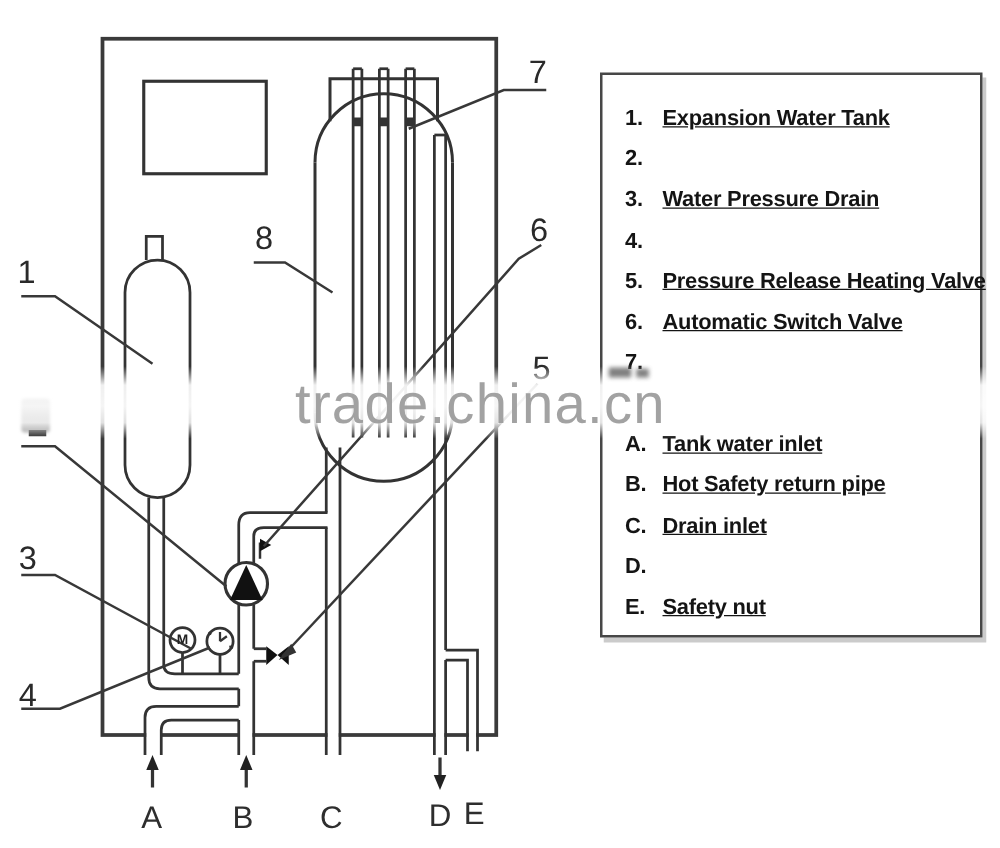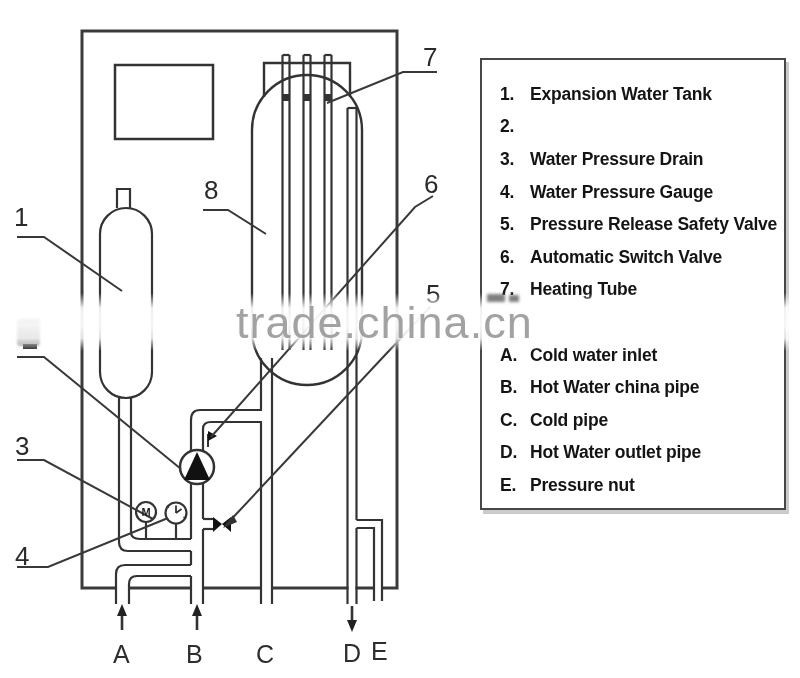--- a/index.html
+++ b/index.html
@@ -25,7 +25,7 @@
   .legend-row{display:flex;align-items:center;height:32.6px;padding-left:18px;
          font-size:17.5px;font-weight:700;color:#141414;letter-spacing:-.2px;}
   .legend-key{width:30px;flex:0 0 30px;}
-  .legend-text{white-space:nowrap;}
+  .legend-text{white-space:nowrap;text-decoration:underline;}
 </style>
 </head>
 <body>

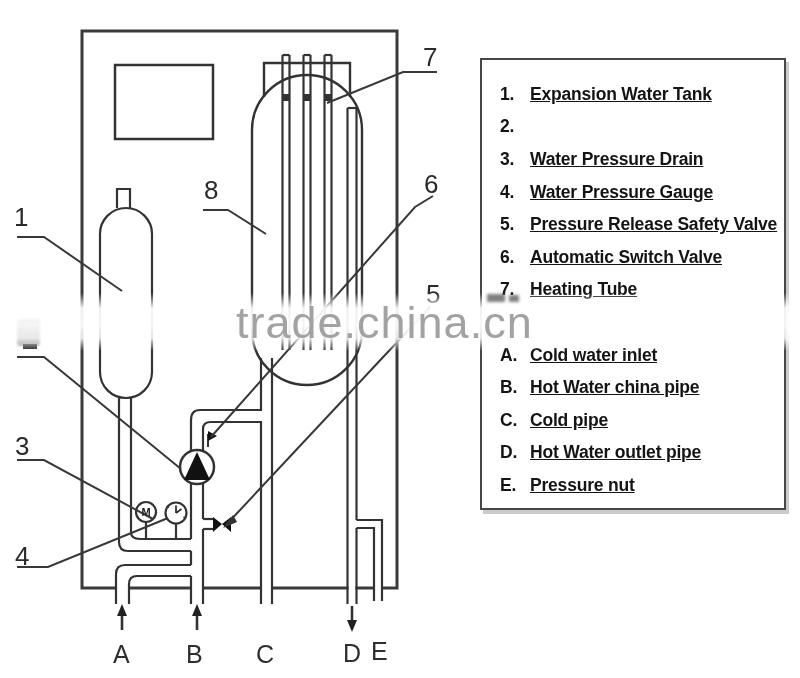--- a/index.html
+++ b/index.html
@@ -187,7 +187,6 @@
       </div>
     <div class="legend-row">
         <span class="legend-key">4.</span>
-        <span class="legend-text">Water Pressure Gauge</span>
       </div>
     <div class="legend-row">
         <span class="legend-key">5.</span>

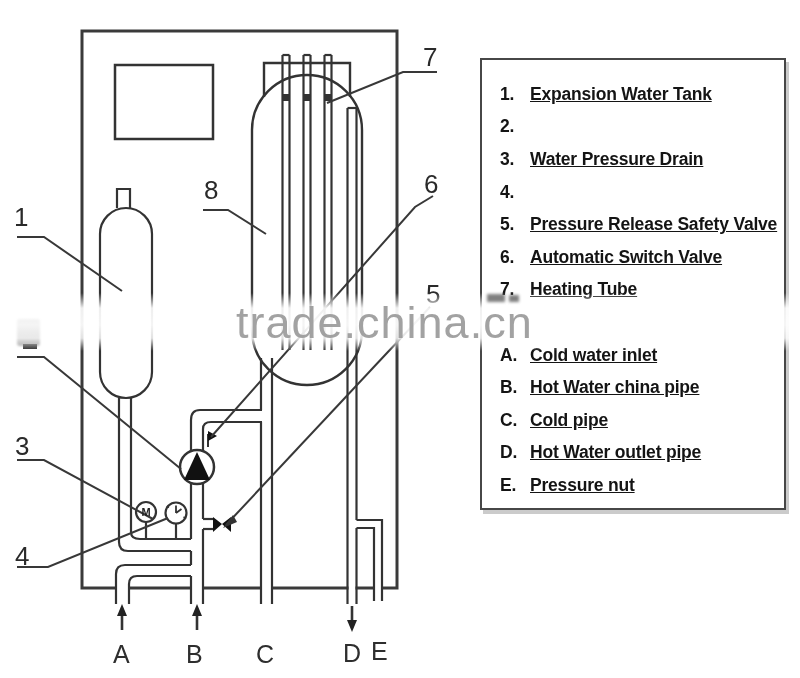--- a/index.html
+++ b/index.html
@@ -190,7 +190,7 @@
       </div>
     <div class="legend-row">
         <span class="legend-key">5.</span>
-        <span class="legend-text">Pressure Release Safety Valve</span>
+        <span class="legend-text">Pressure Release Heating Valve</span>
       </div>
     <div class="legend-row">
         <span class="legend-key">6.</span>

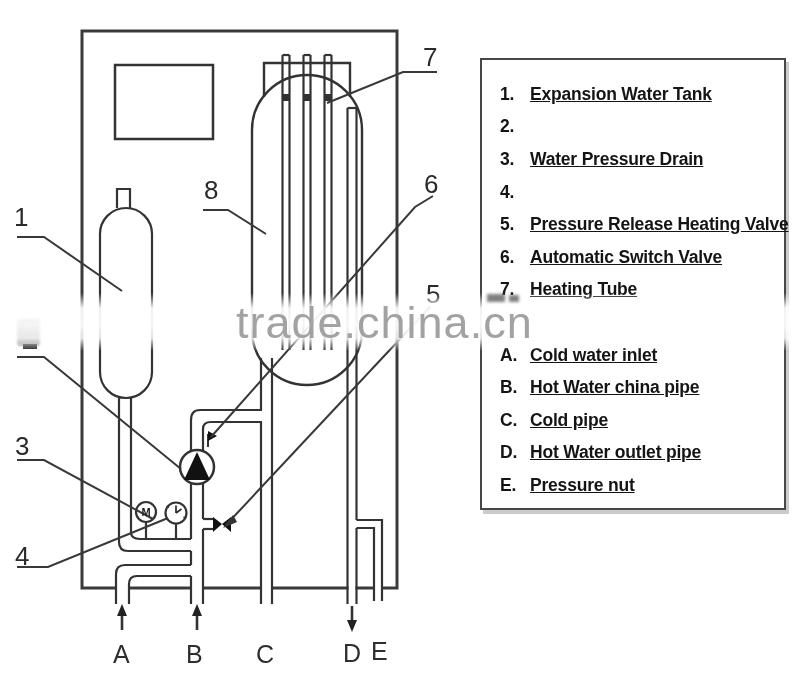--- a/index.html
+++ b/index.html
@@ -198,7 +198,6 @@
       </div>
     <div class="legend-row">
         <span class="legend-key">7.</span>
-        <span class="legend-text">Heating Tube</span>
       </div>
     <div class="legend-row"></div>
     <div class="legend-row">

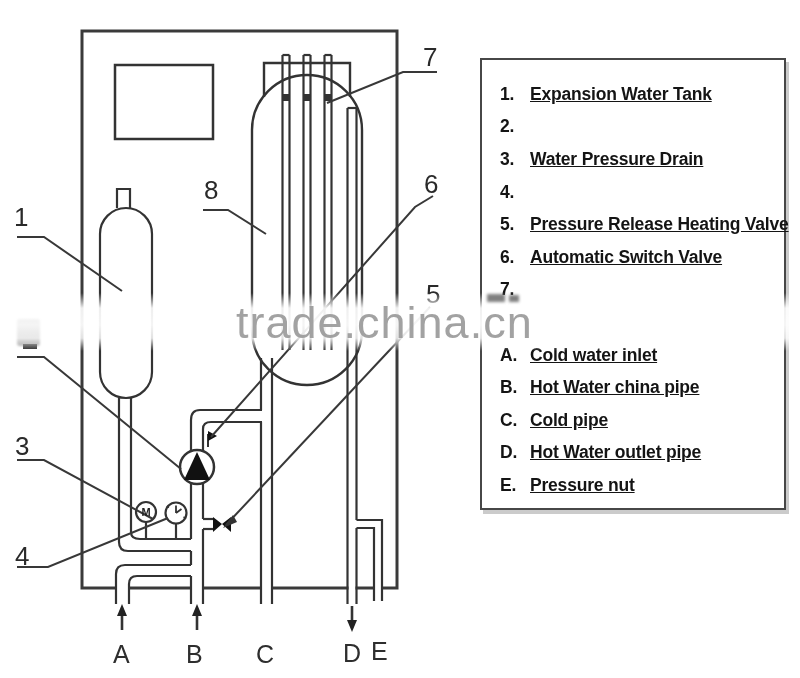--- a/index.html
+++ b/index.html
@@ -202,7 +202,7 @@
     <div class="legend-row"></div>
     <div class="legend-row">
         <span class="legend-key">A.</span>
-        <span class="legend-text">Cold water inlet</span>
+        <span class="legend-text">Tank water inlet</span>
       </div>
     <div class="legend-row">
         <span class="legend-key">B.</span>

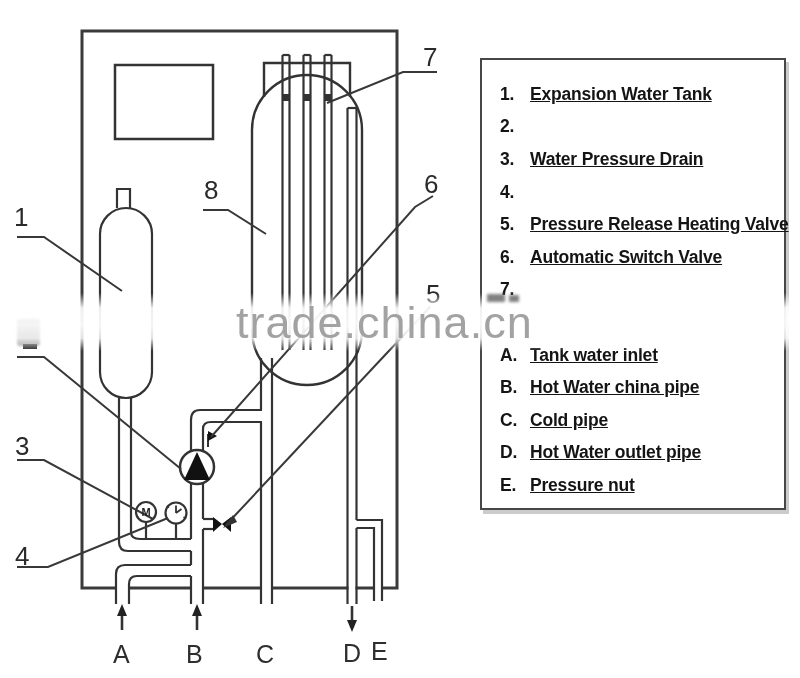--- a/index.html
+++ b/index.html
@@ -206,7 +206,7 @@
       </div>
     <div class="legend-row">
         <span class="legend-key">B.</span>
-        <span class="legend-text">Hot Water china pipe</span>
+        <span class="legend-text">Hot Safety return pipe</span>
       </div>
     <div class="legend-row">
         <span class="legend-key">C.</span>

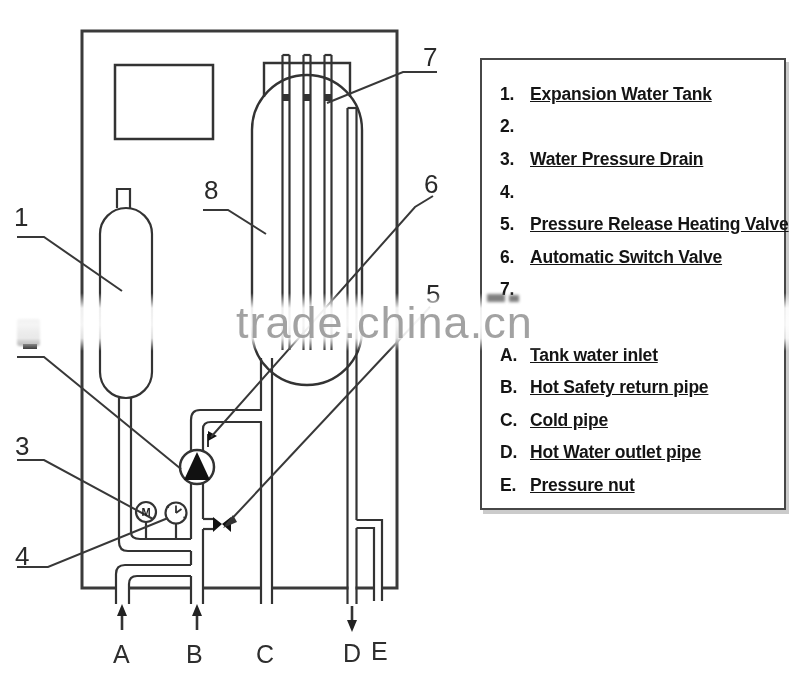--- a/index.html
+++ b/index.html
@@ -210,7 +210,7 @@
       </div>
     <div class="legend-row">
         <span class="legend-key">C.</span>
-        <span class="legend-text">Cold pipe</span>
+        <span class="legend-text">Drain inlet</span>
       </div>
     <div class="legend-row">
         <span class="legend-key">D.</span>

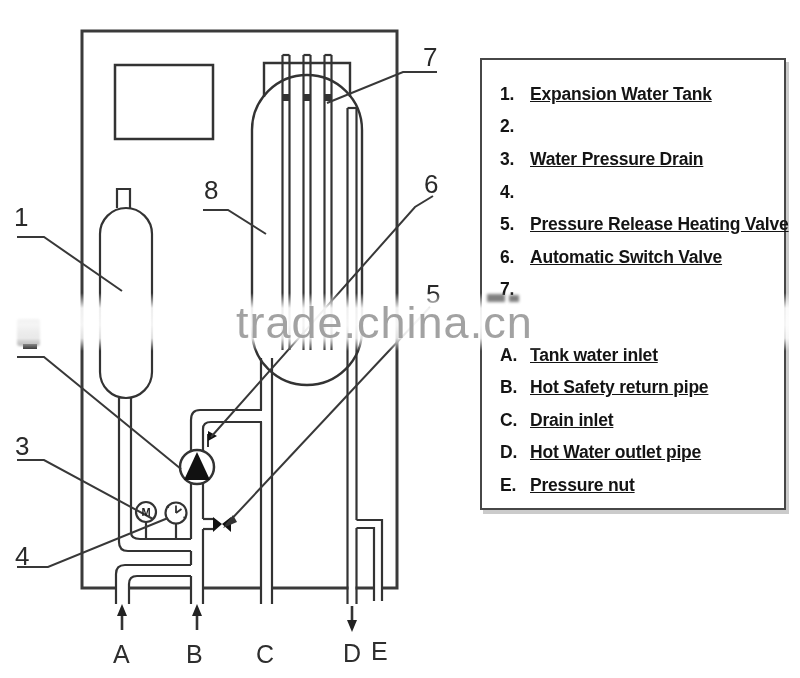--- a/index.html
+++ b/index.html
@@ -214,7 +214,6 @@
       </div>
     <div class="legend-row">
         <span class="legend-key">D.</span>
-        <span class="legend-text">Hot Water outlet pipe</span>
       </div>
     <div class="legend-row">
         <span class="legend-key">E.</span>

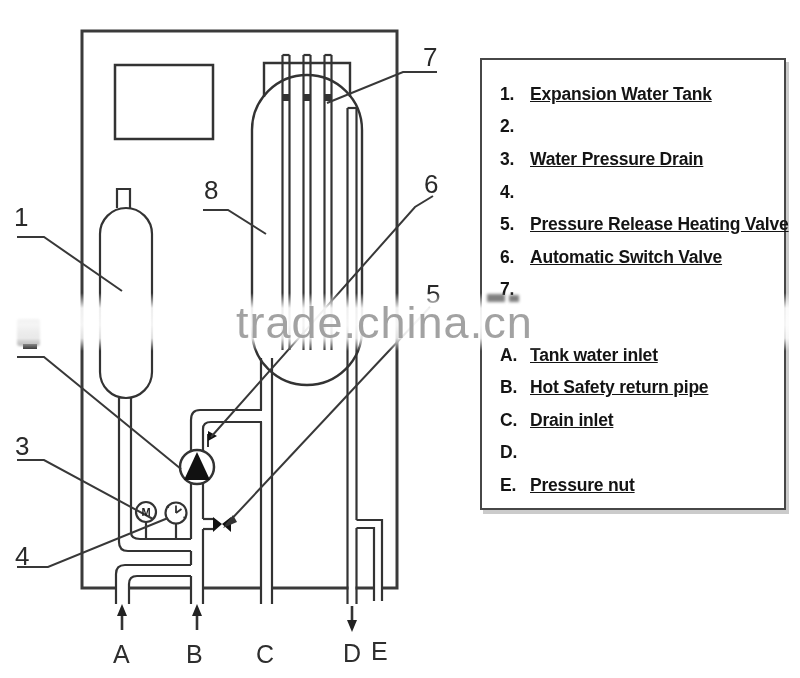--- a/index.html
+++ b/index.html
@@ -217,7 +217,7 @@
       </div>
     <div class="legend-row">
         <span class="legend-key">E.</span>
-        <span class="legend-text">Pressure nut</span>
+        <span class="legend-text">Safety nut</span>
       </div>
   </div>
 

